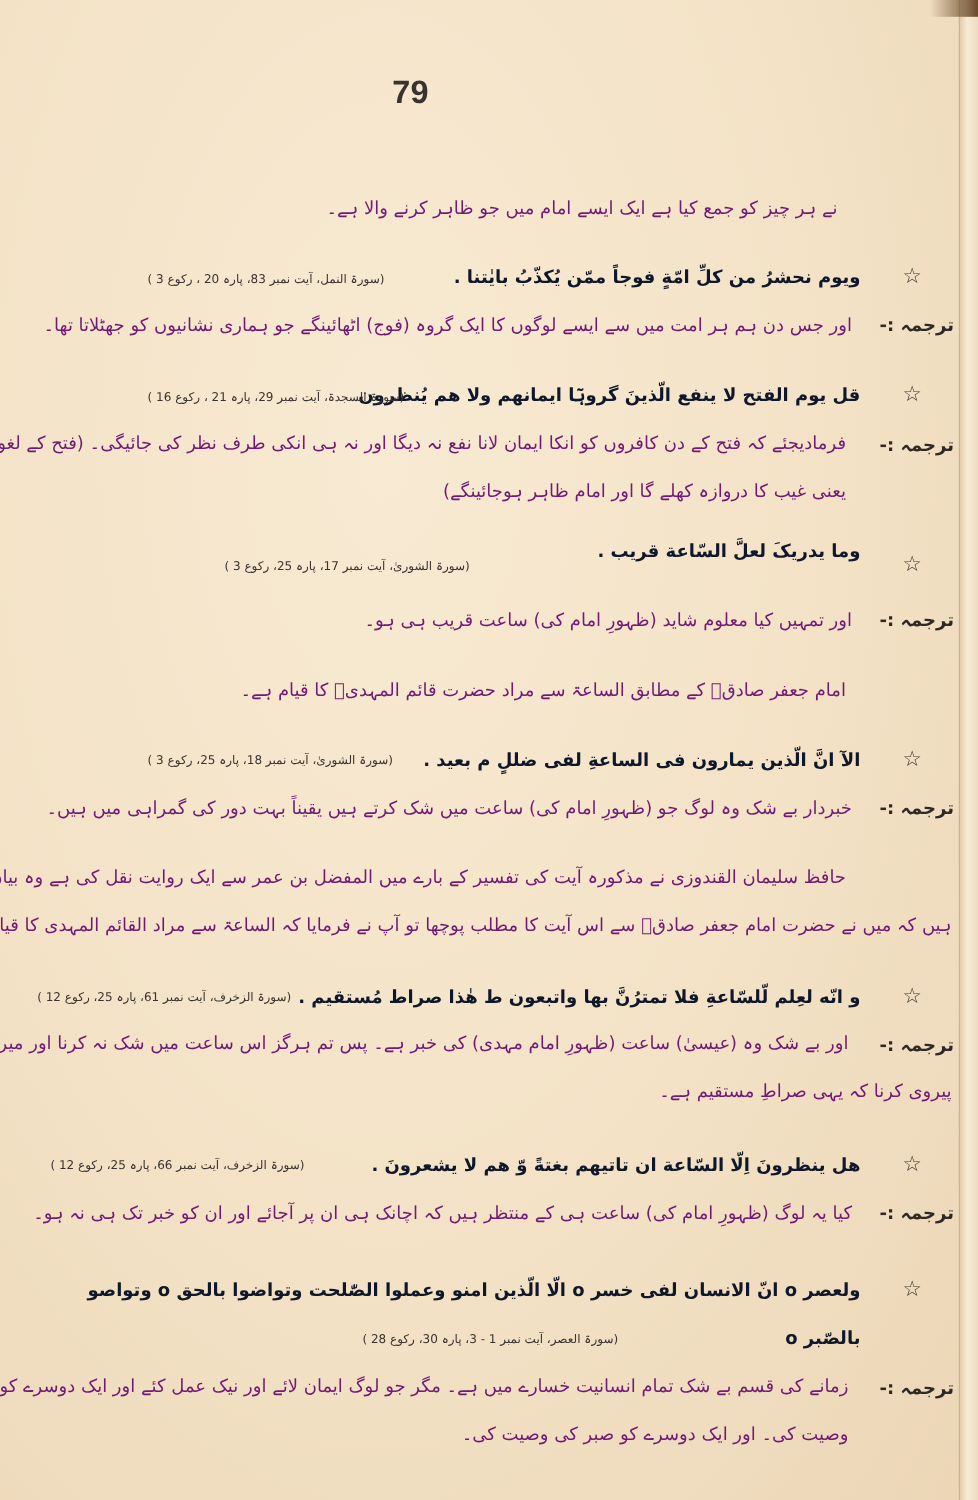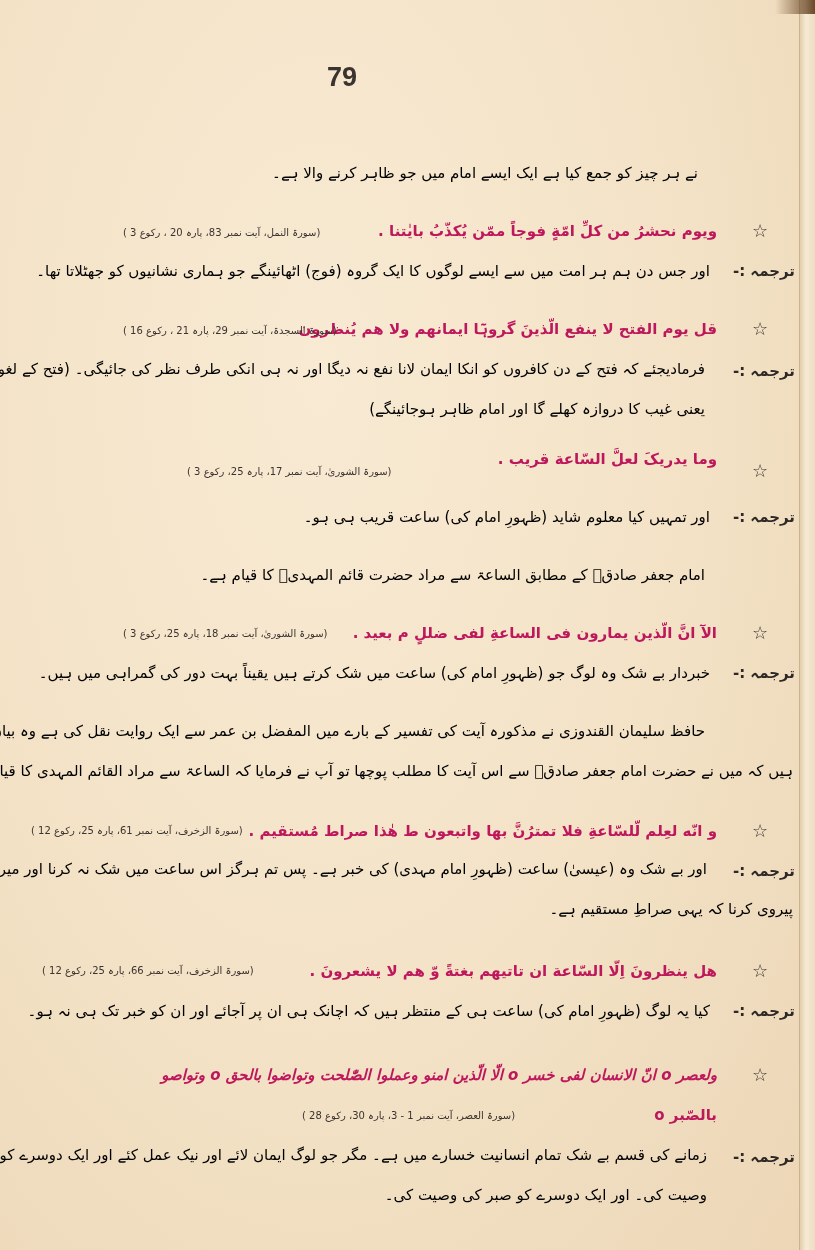--- a/index.html
+++ b/index.html
@@ -34,7 +34,7 @@
   }
   .verse { font-weight: bold; font-size: 15px; color: #be185d; text-align: right; }
   .ref { font-size: 10px; color: #3a3330; }
-  .urdu { font-size: 15px; color: #000000; }
+  .urdu { font-size: 15px; color: #701a75; }
   .label { font-weight: bold; font-size: 15px; color: #2e2926; }
   .star {
     position: absolute; font-size: 18px; color: #3a3532; line-height: 1;

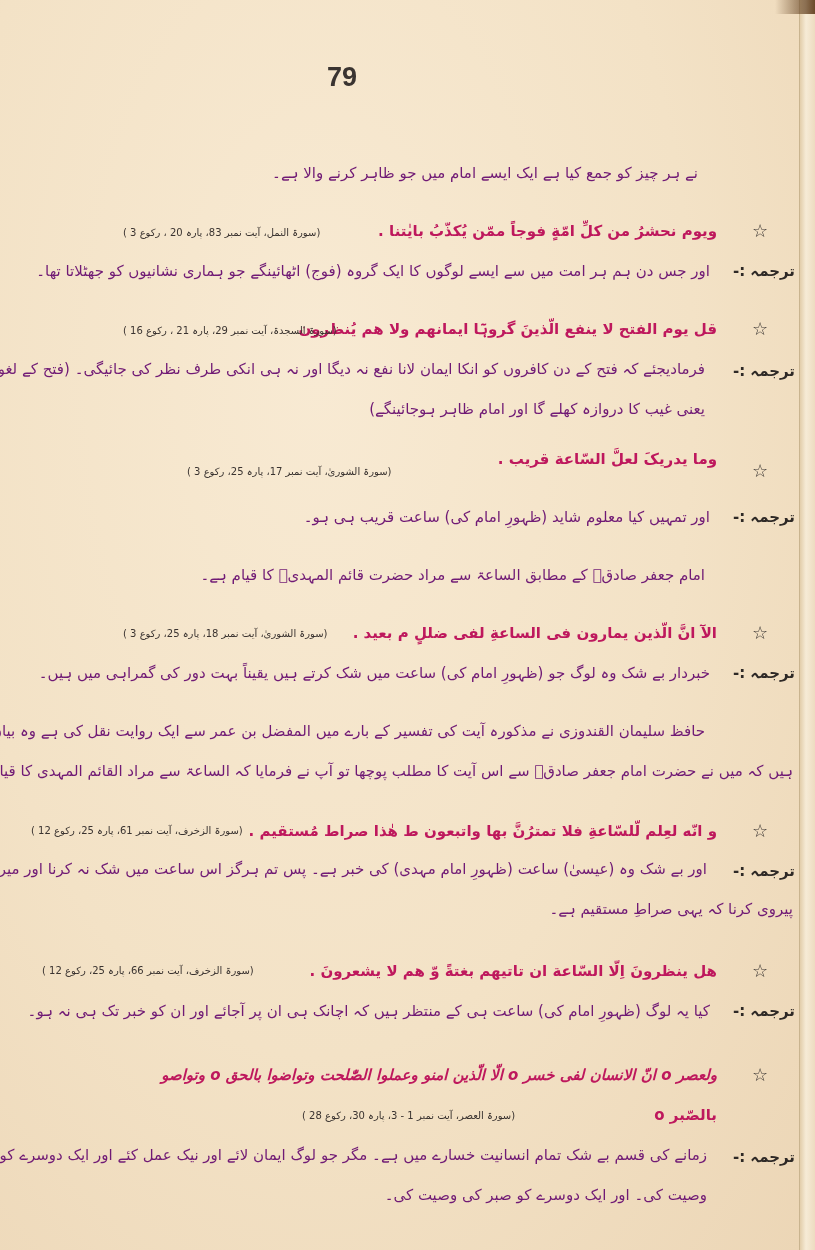--- a/index.html
+++ b/index.html
@@ -32,7 +32,7 @@
     position: absolute; direction: rtl; white-space: nowrap;
     font-family: "DejaVu Sans", sans-serif;
   }
-  .verse { font-weight: bold; font-size: 15px; color: #be185d; text-align: right; }
+  .verse { font-weight: bold; font-size: 15px; color: #0f172a; text-align: right; }
   .ref { font-size: 10px; color: #3a3330; }
   .urdu { font-size: 15px; color: #701a75; }
   .label { font-weight: bold; font-size: 15px; color: #2e2926; }

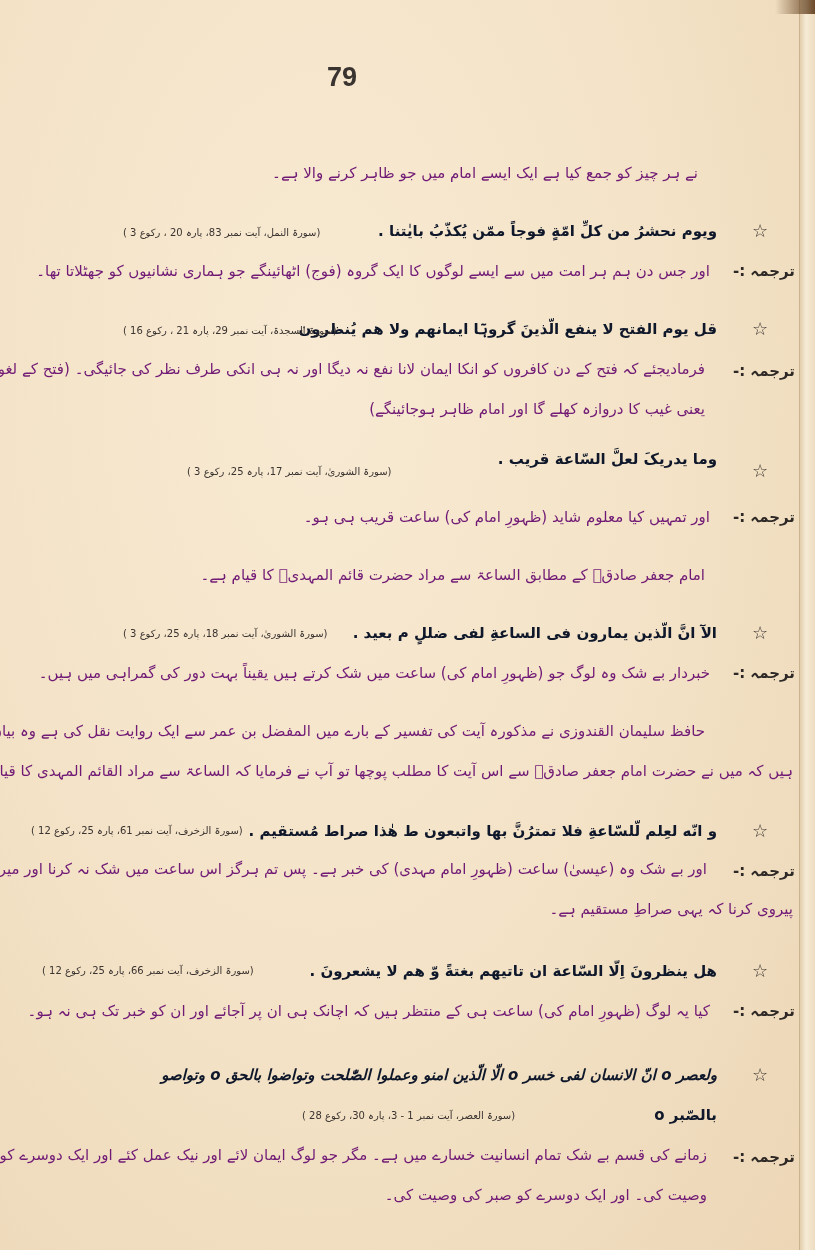--- a/index.html
+++ b/index.html
@@ -95,7 +95,7 @@
 <div class="line urdu" style="right:105px; top:1002px;">کیا یہ لوگ (ظہورِ امام کی) ساعت ہی کے منتظر ہیں کہ اچانک ہی ان پر آجائے اور ان کو خبر تک ہی نہ ہو۔</div>
 
 <span class="star" style="left:752px; top:1066px;">☆</span>
-<div class="line verse" style="right:98px; top:1066px;font-style:italic;">ولعصر o انّ الانسان لفی خسر o الّا الّذین امنو وعملوا الصّٰلحت وتواضوا بالحق o وتواصو</div>
+<div class="line verse" style="right:98px; top:1066px;">ولعصر o انّ الانسان لفی خسر o الّا الّذین امنو وعملوا الصّٰلحت وتواضوا بالحق o وتواصو</div>
 <div class="line verse" style="right:98px; top:1106px;">بالصّبر o</div>
 <div class="line ref" style="left:302px; top:1110px;text-align:center;">(سورۃ العصر، آیت نمبر 1 - 3، پارہ 30، رکوع 28 )</div>
 <div class="line label" style="right:20px; top:1148px;">ترجمہ :-</div>

